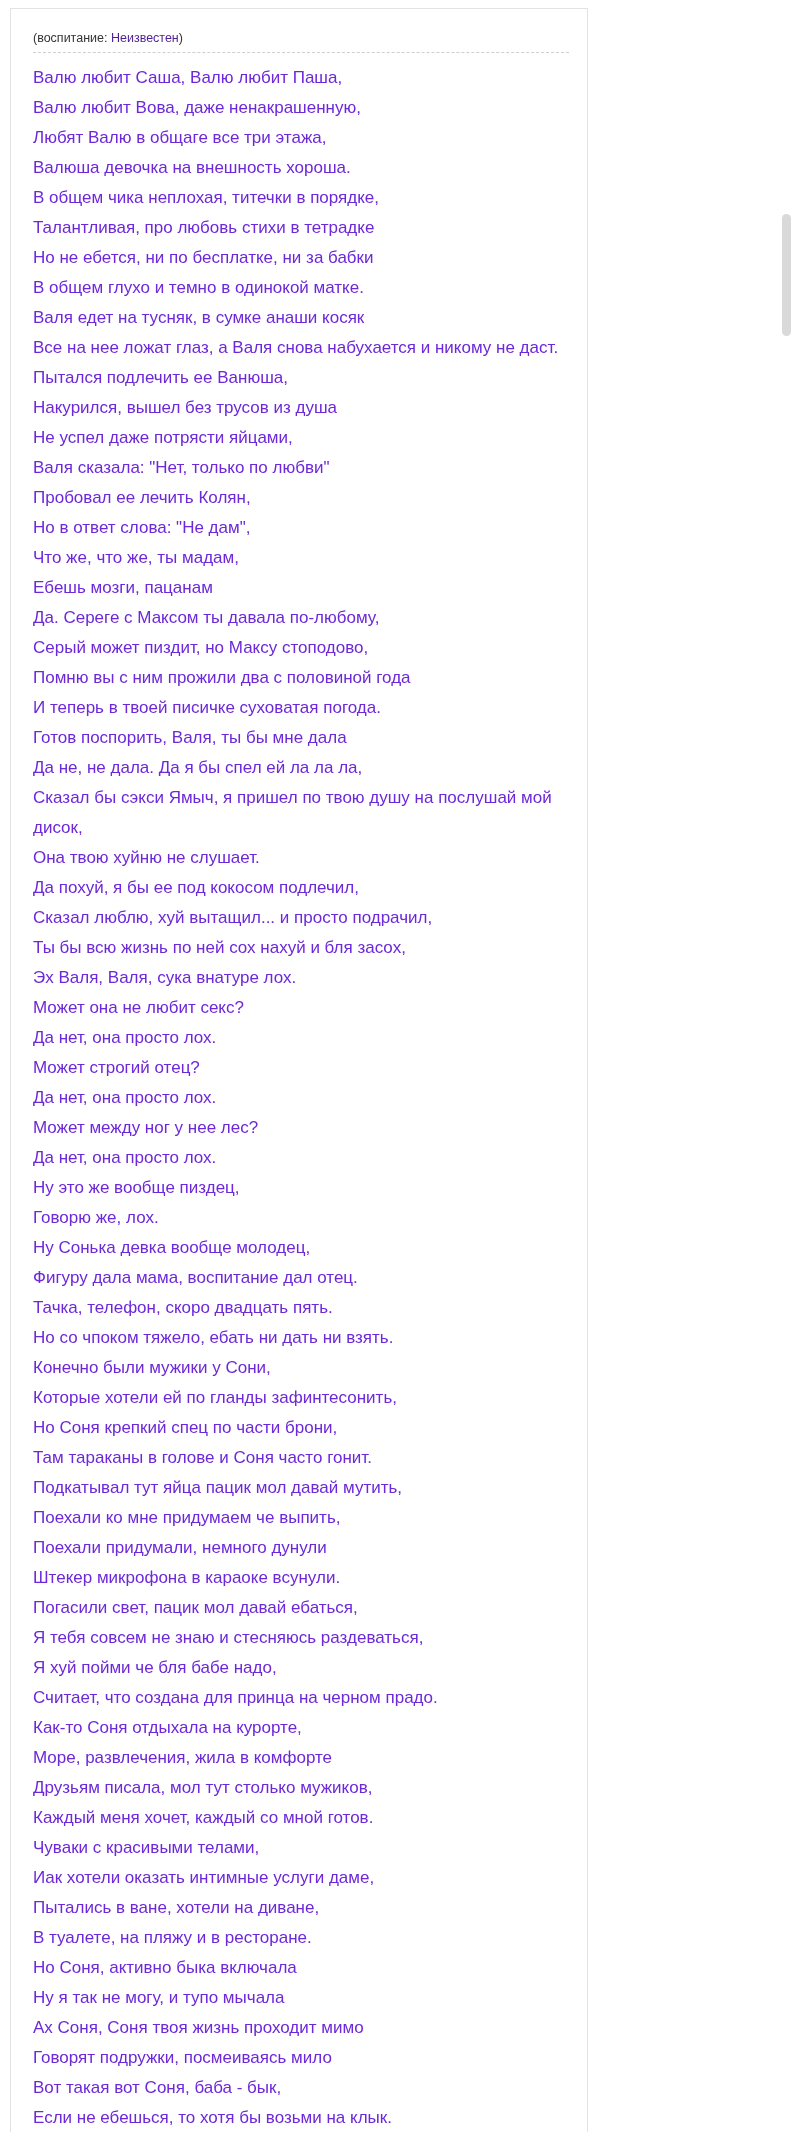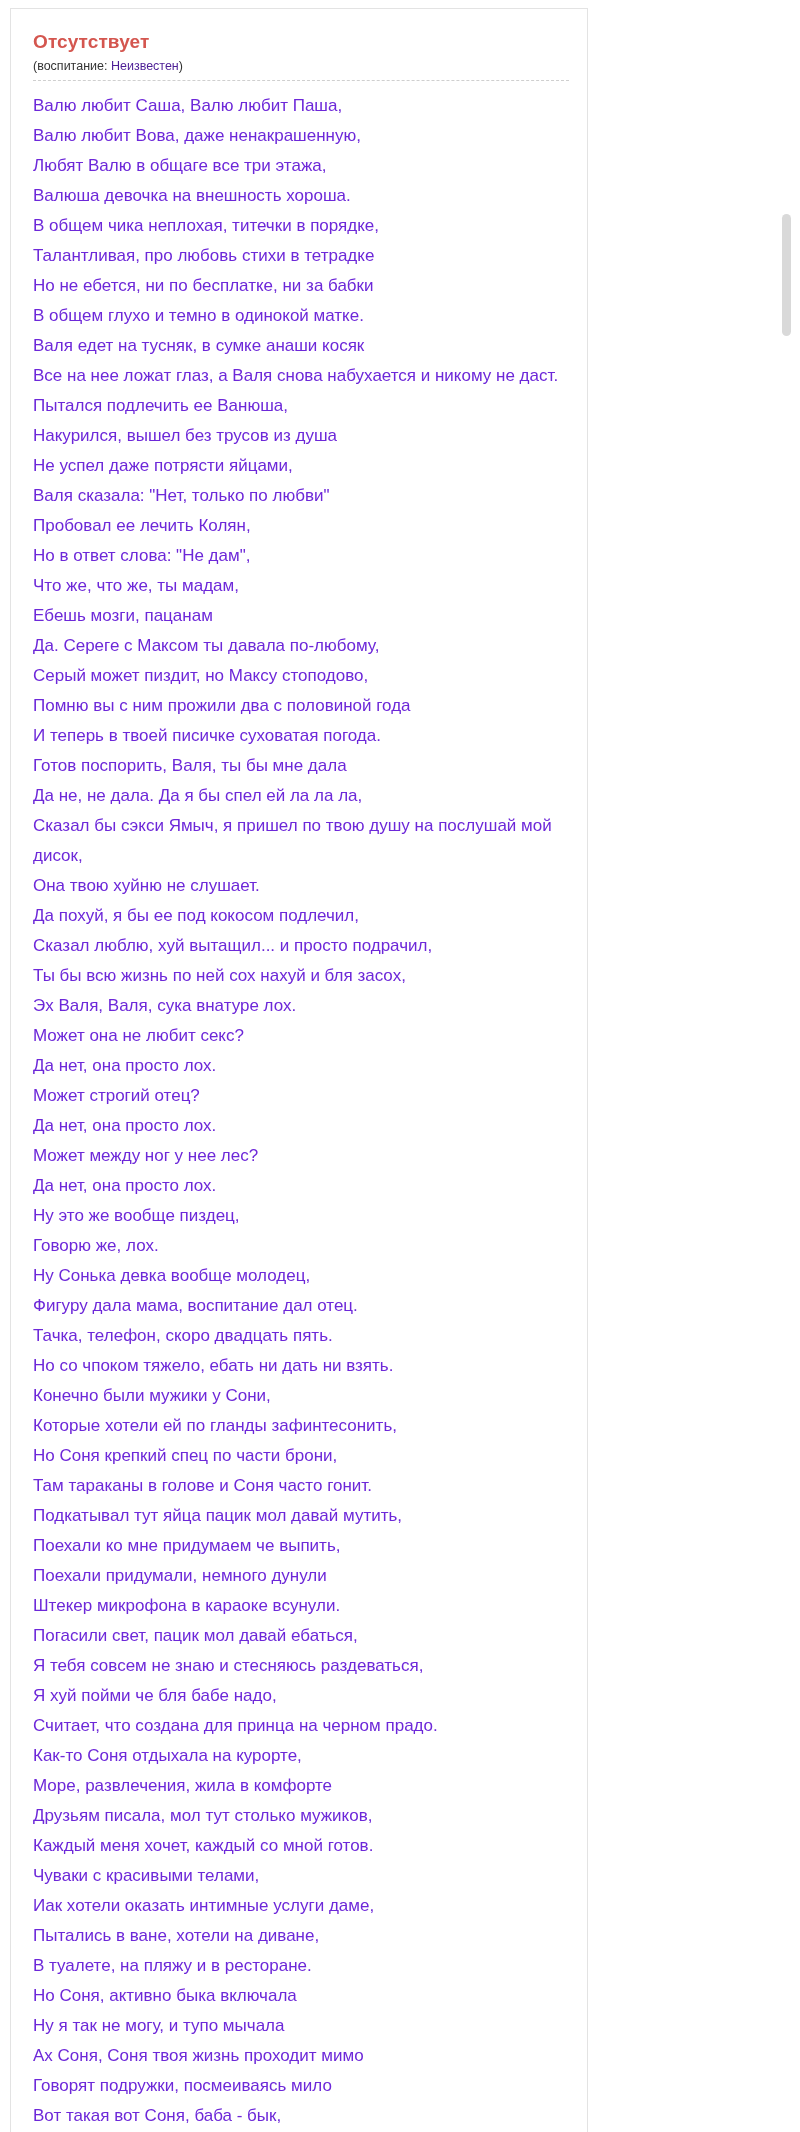--- a/index.html
+++ b/index.html
@@ -82,7 +82,6 @@
 
   <div class="sheet">
 
-    <h1 class="title">Отсутствует</h1>
 
     <div class="artist-line"><span>(воспитание: </span><a class="artist-link" href="#">Неизвестен</a><span>)</span></div>
 

